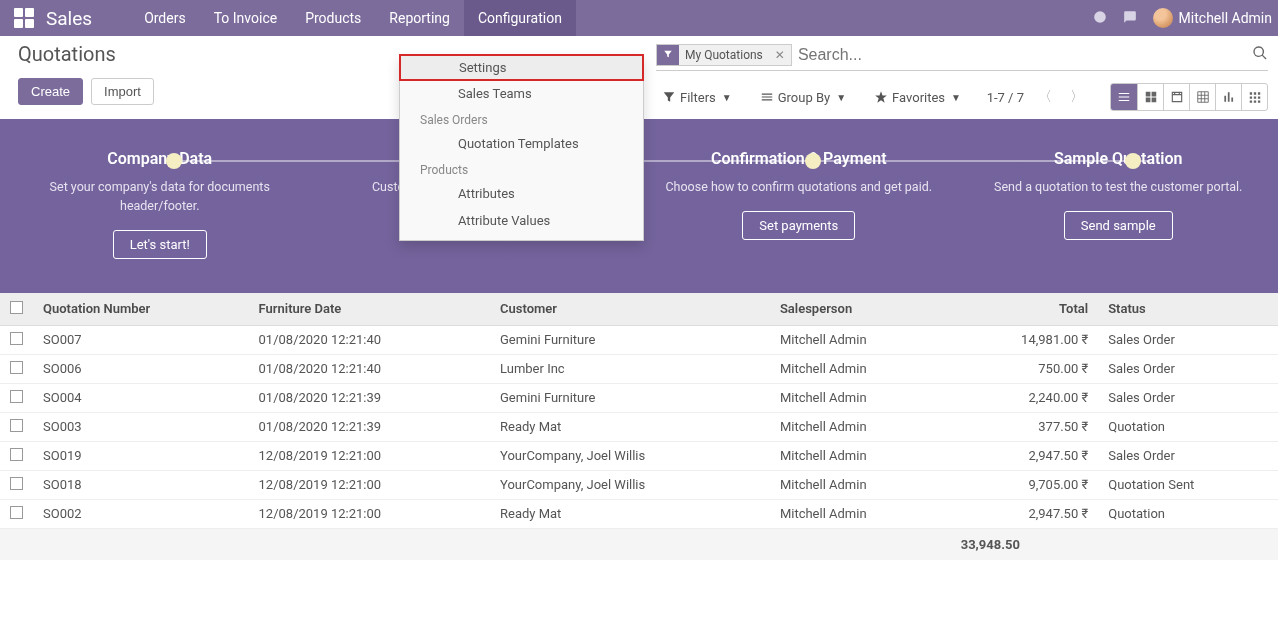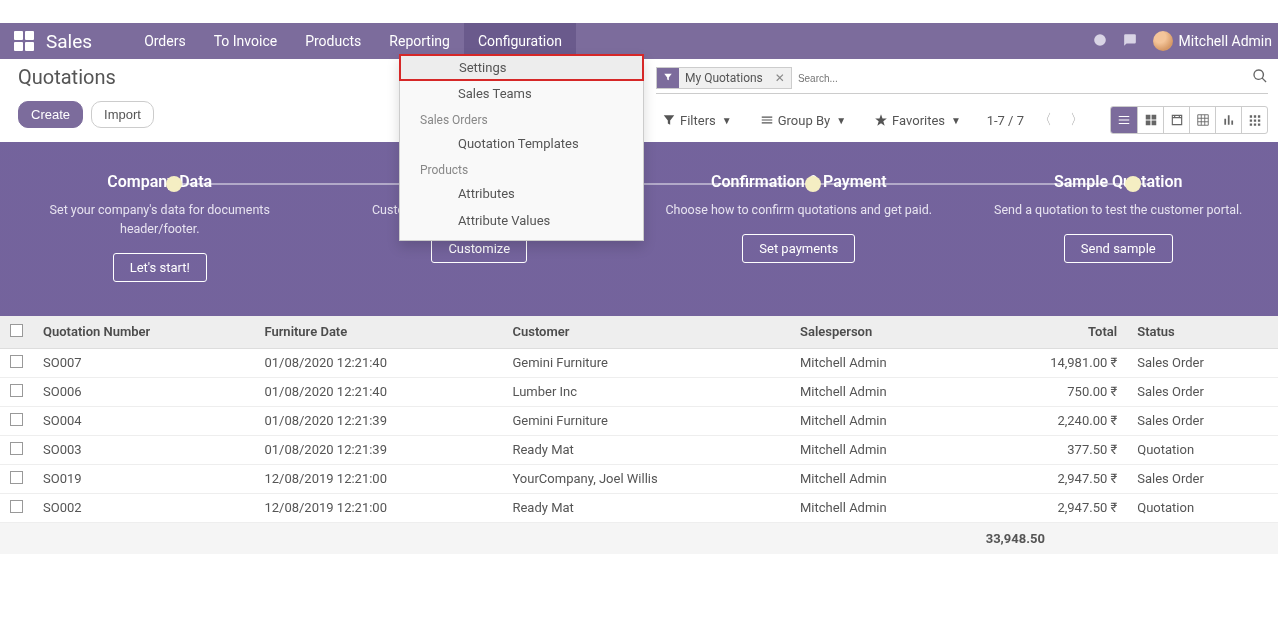--- a/index.html
+++ b/index.html
@@ -4,7 +4,7 @@
 <style>
 * { box-sizing: border-box; margin: 0; padding: 0; }
 body { font-family: -apple-system, BlinkMacSystemFont, "Segoe UI", Roboto, Helvetica, Arial, sans-serif; font-size: 13px; color: #4c4c4c; background: #fff; width: 1278px; }
-.topnav { background: #7c6c9c; height: 36px; display: flex; align-items: center; color: #fff; font-size: 14px; margin-top: 23px; }
+.topnav { background: #7c6c9c; height: 36px; display: flex; align-items: center; color: #fff; font-size: 14px; }
 .topnav .apps-icon { width: 20px; height: 20px; margin: 0 12px 0 14px; display: grid; grid-template-columns: repeat(2,1fr); grid-template-rows: repeat(2,1fr); gap: 2px; cursor: pointer; }
 .topnav .apps-icon span { background: #fff; border-radius: 1px; }
 .topnav .app-title { font-size: 19px; font-weight: 400; margin-right: 38px; color:#fff; }

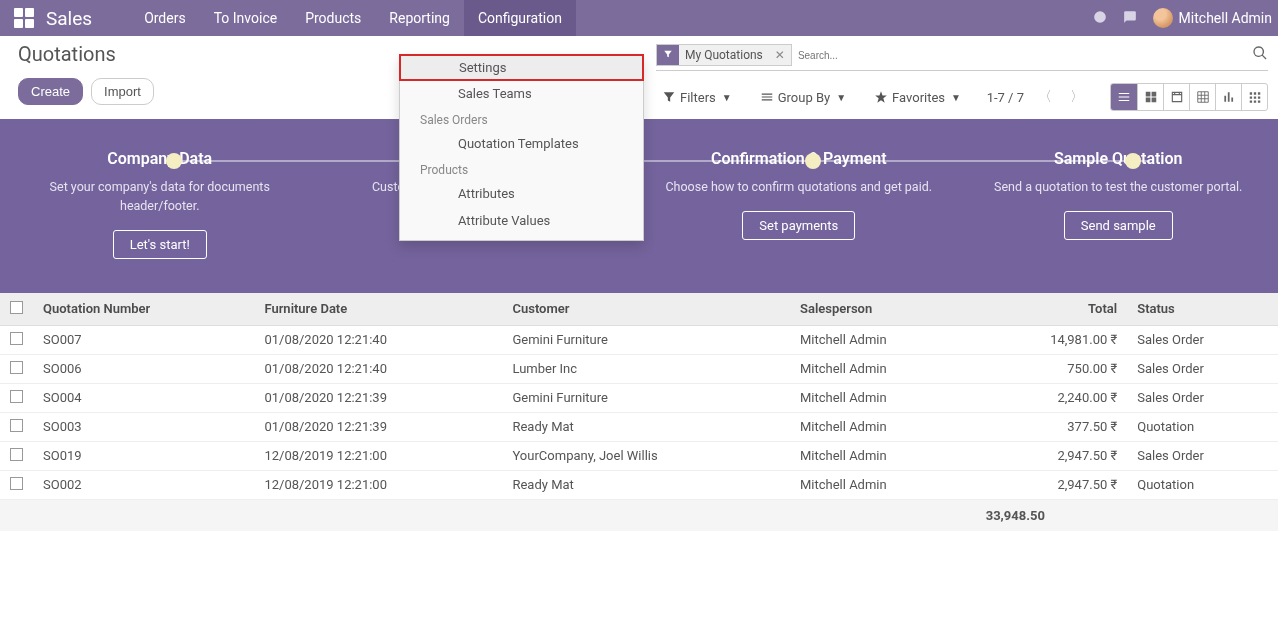--- a/index.html
+++ b/index.html
@@ -33,7 +33,7 @@
 .tag .tag-ic { background:#7c6c9c; color:#fff; padding:3px 6px; }
 .tag .tag-label { padding:3px 6px; color:#555;}
 .tag .tag-x { padding:3px 6px; color:#888; cursor:pointer;}
-.search-input { border:none; outline:none; flex:1; font-size:10px; color:#0f172a;}
+.search-input { border:none; outline:none; flex:1; font-size:16px; color:#0f172a;}
 .search-icon { margin-left:auto; color:#666; font-size:15px;}
 .toolbar-row { display:flex; align-items:center; padding-top:12px; font-size:13px; color:#555;}
 .toolbar-row .tb-btn { display:inline-flex; align-items:center; gap:4px; padding:3px 6px; cursor:pointer;}

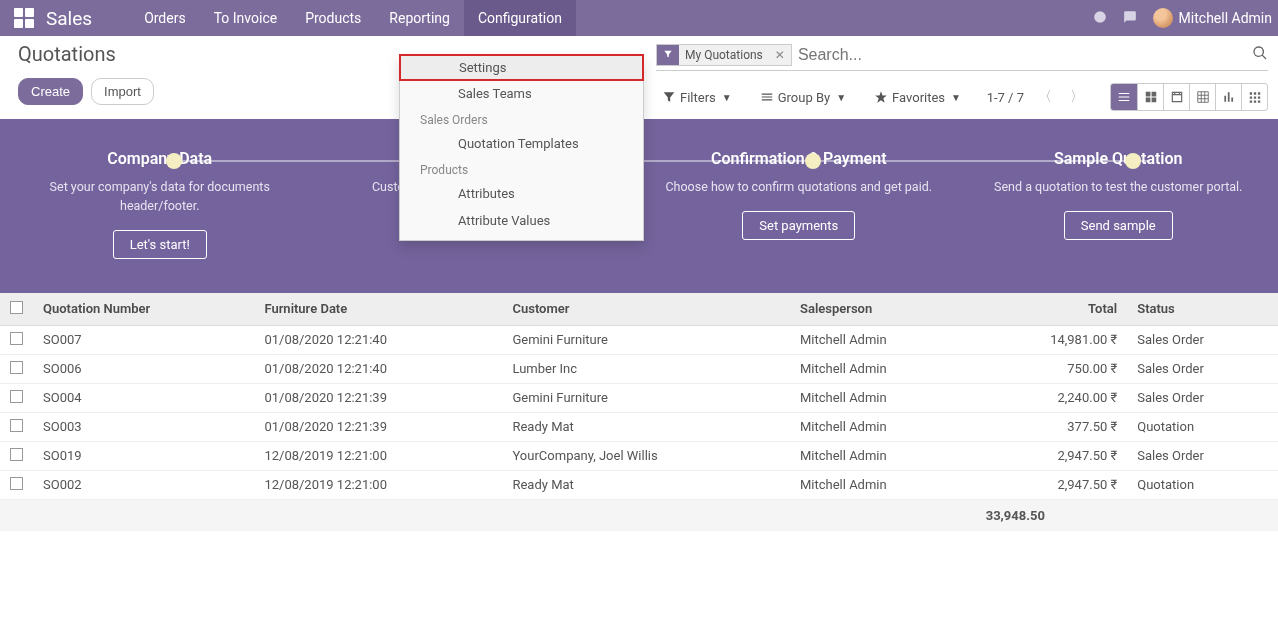--- a/index.html
+++ b/index.html
@@ -24,7 +24,7 @@
 .dropdown-menu .dm-header { padding: 6px 0 3px 20px; color:#888; font-size:12px; }
 .controlbar { padding: 6px 0 8px 18px; display:flex; align-items:flex-start; position:relative;gap:44px; }
 .breadcrumb-title { font-size: 20px; color:#555; margin-bottom:12px;}
-.btn { border:1px solid #ccc; padding:5px 12px; border-radius:10px; background:#fff; cursor:pointer; font-size:13px; color:#555;}
+.btn { border:1px solid #ccc; padding:5px 12px; border-radius:3px; background:#fff; cursor:pointer; font-size:13px; color:#555;}
 .btn.primary { background:#7c6c9c; color:#fff; border-color:#7c6c9c;}
 .buttons-row { display:flex; gap:8px; }
 .search-area { margin-left:auto; padding-right:10px; flex:0 0 622px;}

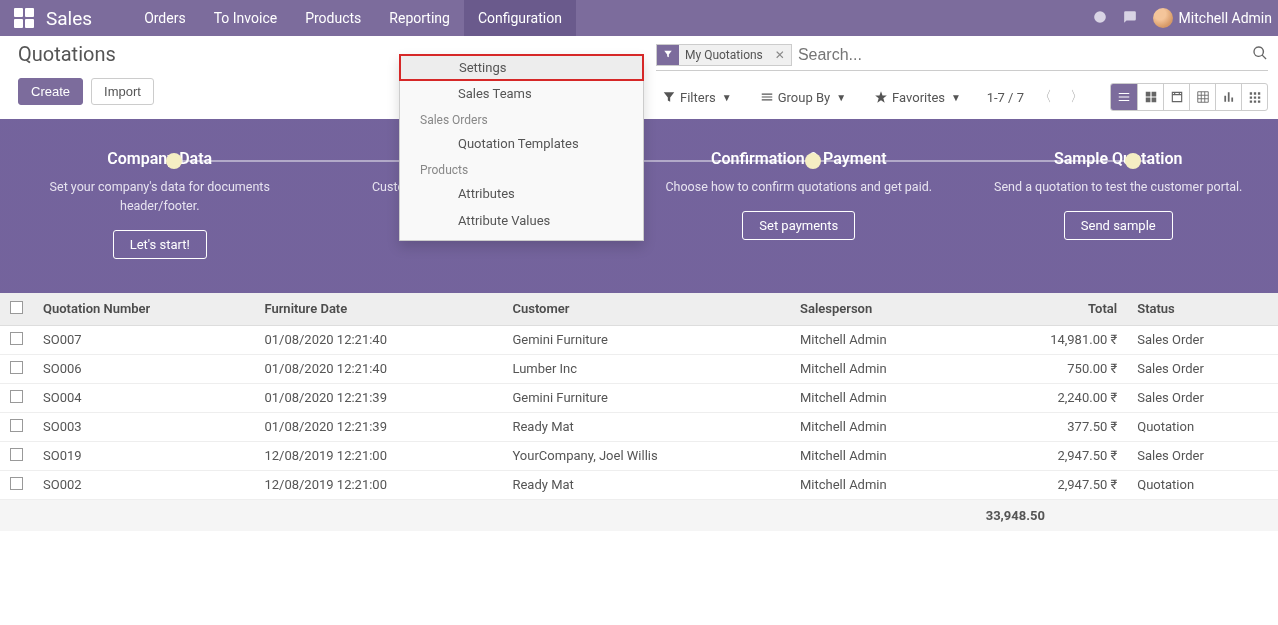--- a/index.html
+++ b/index.html
@@ -283,6 +283,15 @@
         </tr>
         <tr>
     <td><span class="cb"></span></td>
+    <td>SO018</td>
+    <td>12/08/2019 12:21:00</td>
+    <td>YourCompany, Joel Willis</td>
+    <td>Mitchell Admin</td>
+    <td class="right">9,705.00 ₹</td>
+    <td>Quotation Sent</td>
+        </tr>
+        <tr>
+    <td><span class="cb"></span></td>
     <td>SO002</td>
     <td>12/08/2019 12:21:00</td>
     <td>Ready Mat</td>

